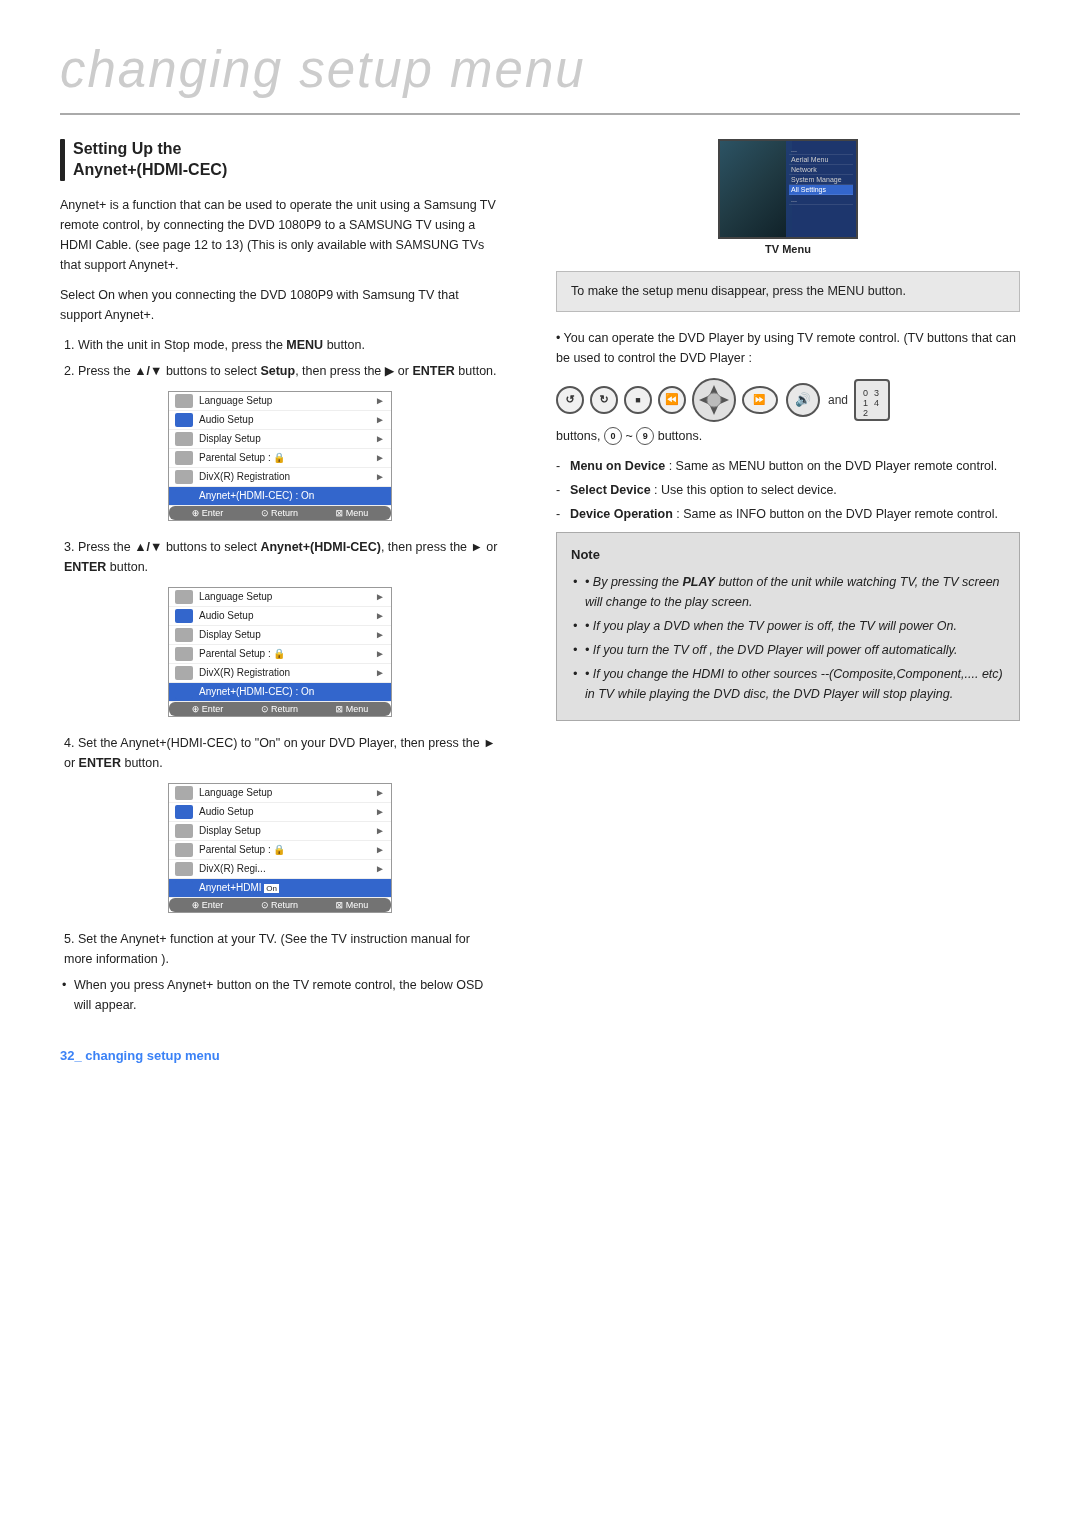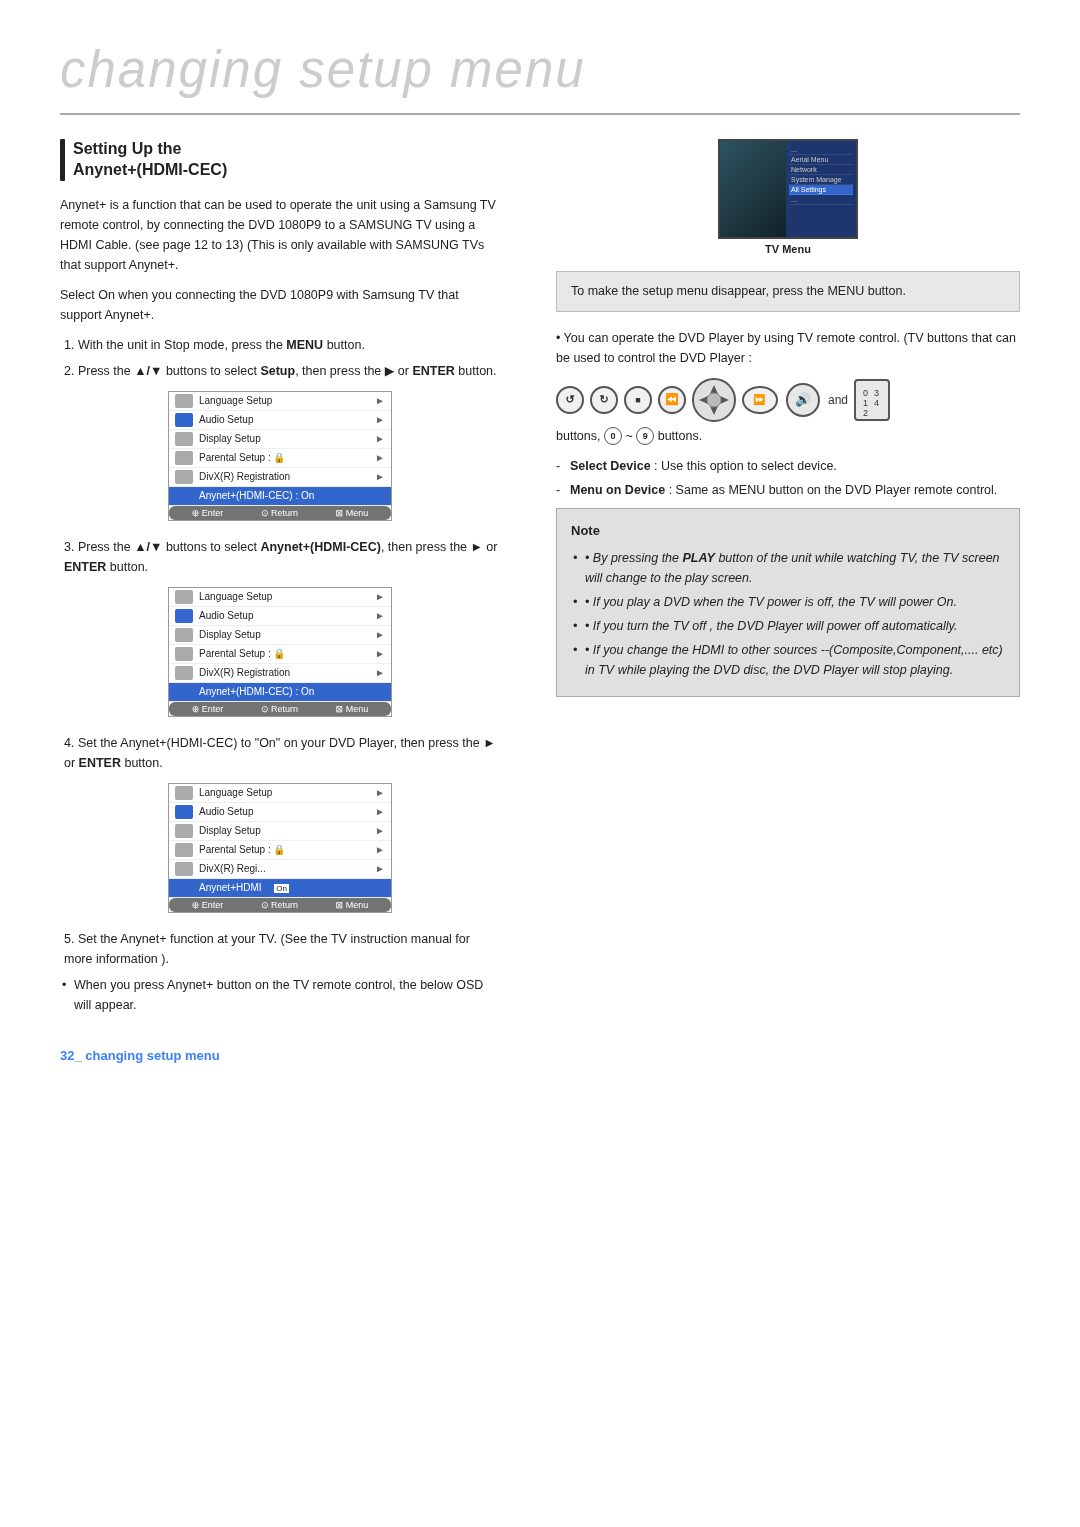--- a/index.html
+++ b/index.html
@@ -509,10 +509,10 @@
 
     <ul class="bullet-list">
       <li>
-        <b>Select Device</b> : Use this option to select device.
+        <b>Menu on Device</b> : Same as MENU button on the DVD Player remote control.
       </li>
       <li>
-        <b>Menu on Device</b> : Same as MENU button on the DVD Player remote control.
+        <b>Select Device</b> : Use this option to select device.
       </li>
     </ul>
 

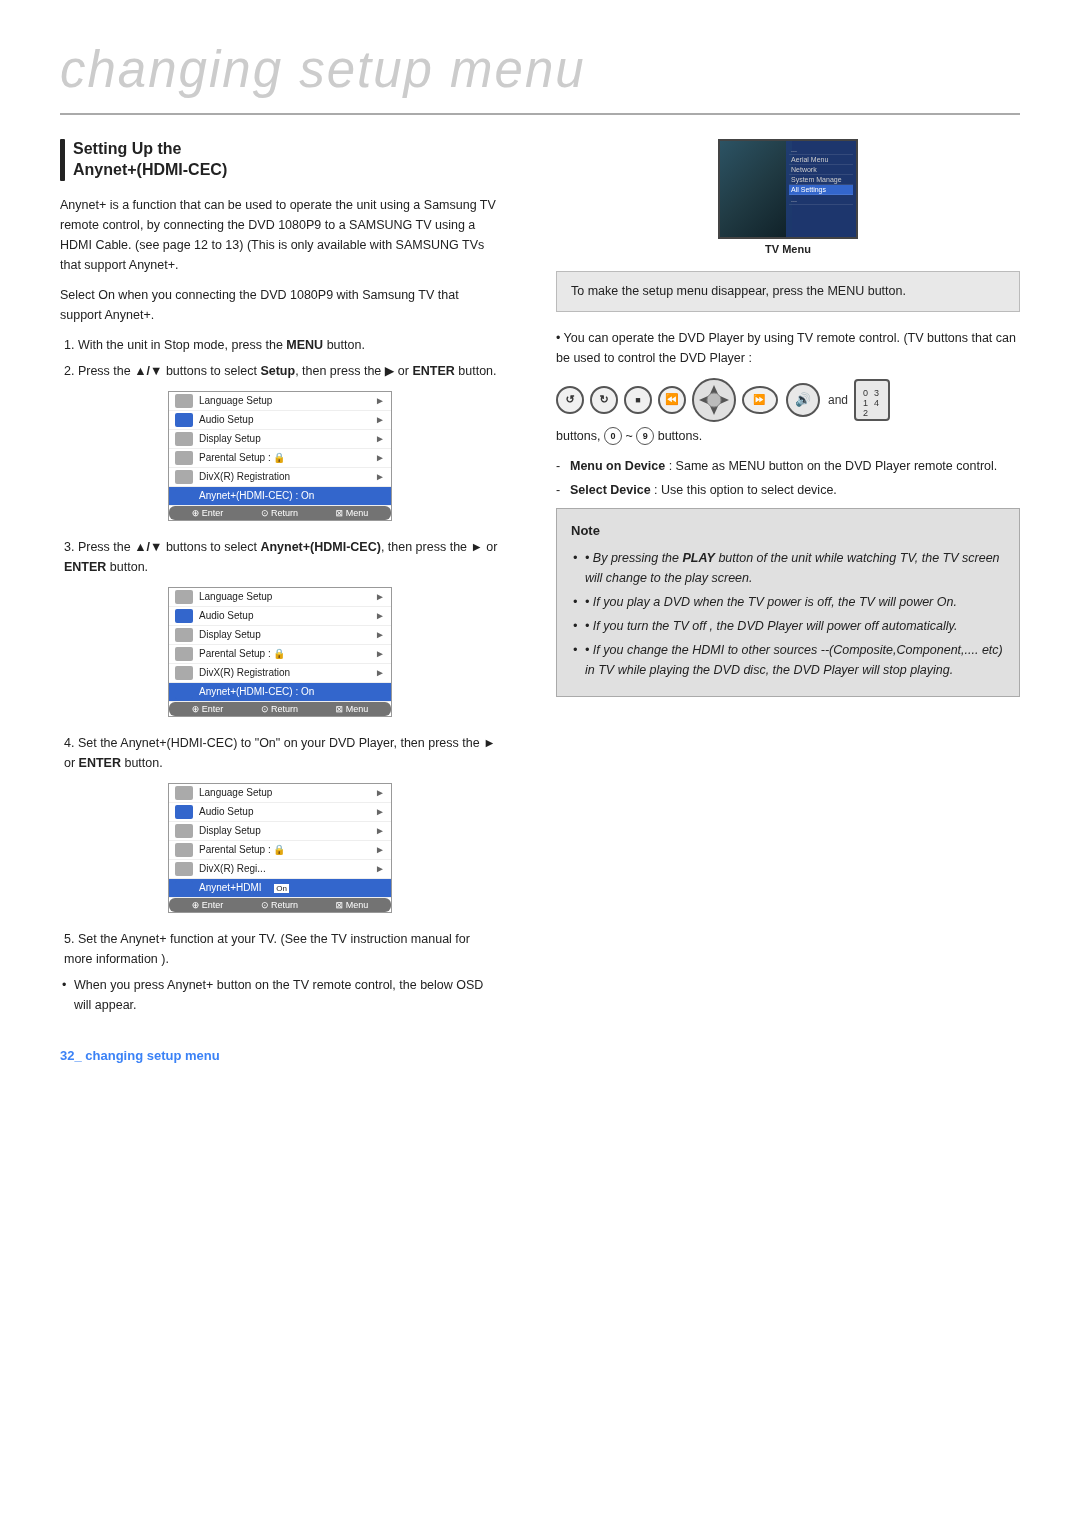--- a/index.html
+++ b/index.html
@@ -514,6 +514,9 @@
       <li>
         <b>Select Device</b> : Use this option to select device.
       </li>
+      <li>
+        <b>Device Operation</b> : Same as INFO button on the DVD Player remote control.
+      </li>
     </ul>
 
     <div class="note-box">

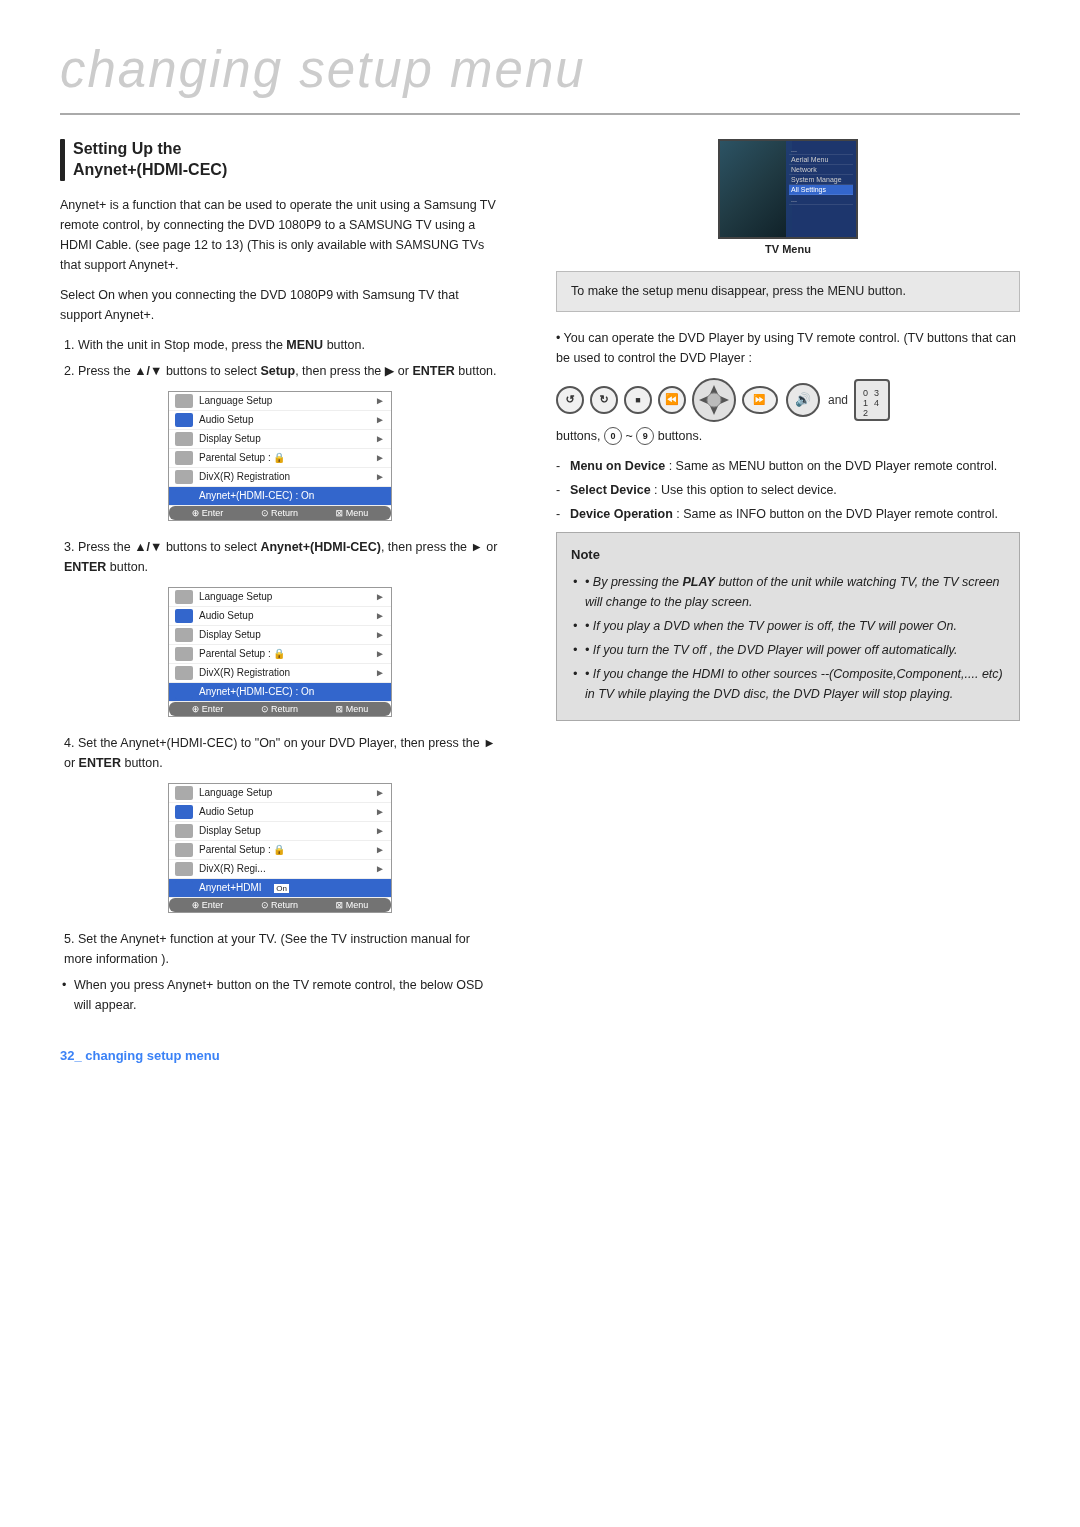--- a/index.html
+++ b/index.html
@@ -432,7 +432,7 @@
       </div>
       <div class="menu-mock-row selected">
         <div class="menu-mock-icon blue"></div>
-        <span class="menu-mock-row-label">Anynet+HDMI <span style="background:#fff;color:#222;padding:0 2px;font-size:8px;margin-left:10px;">On</span></span>
+        <span class="menu-mock-row-label">Anynet+HDMI <span style="background:#fff;color:#222;padding:0 2px;font-size:8px;">On</span></span>
       </div>
       <div class="menu-mock-footer">
         <span>⊕ Enter</span>

